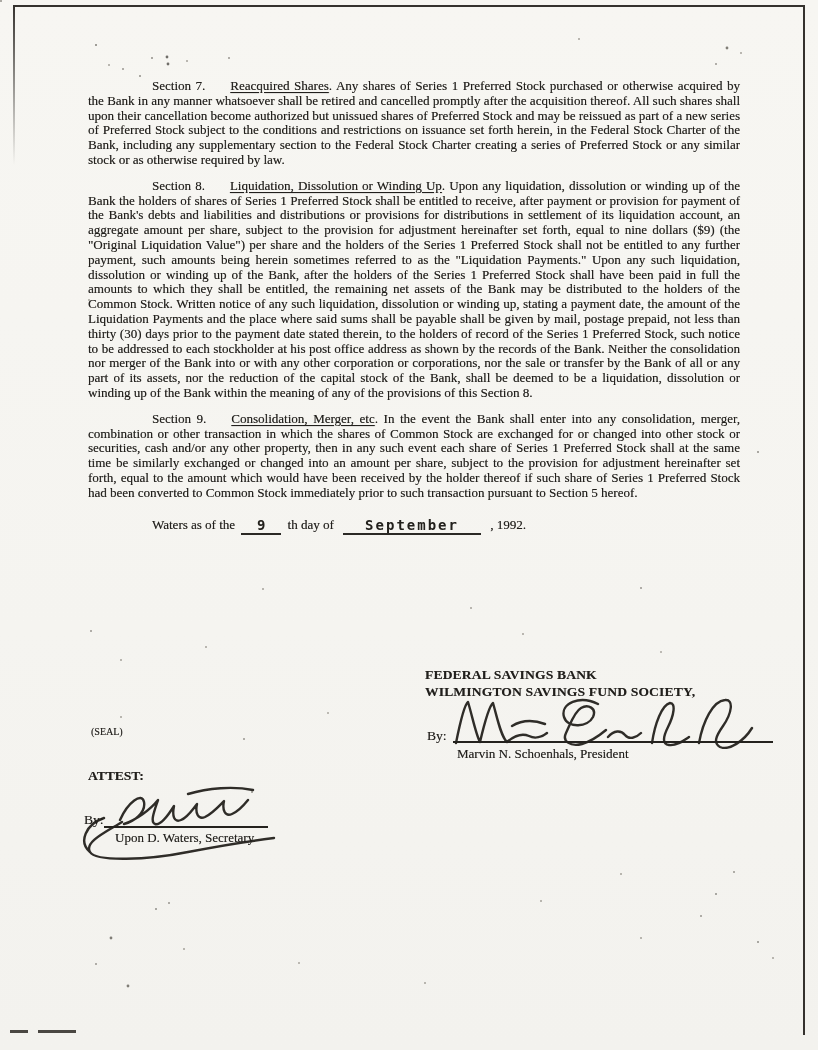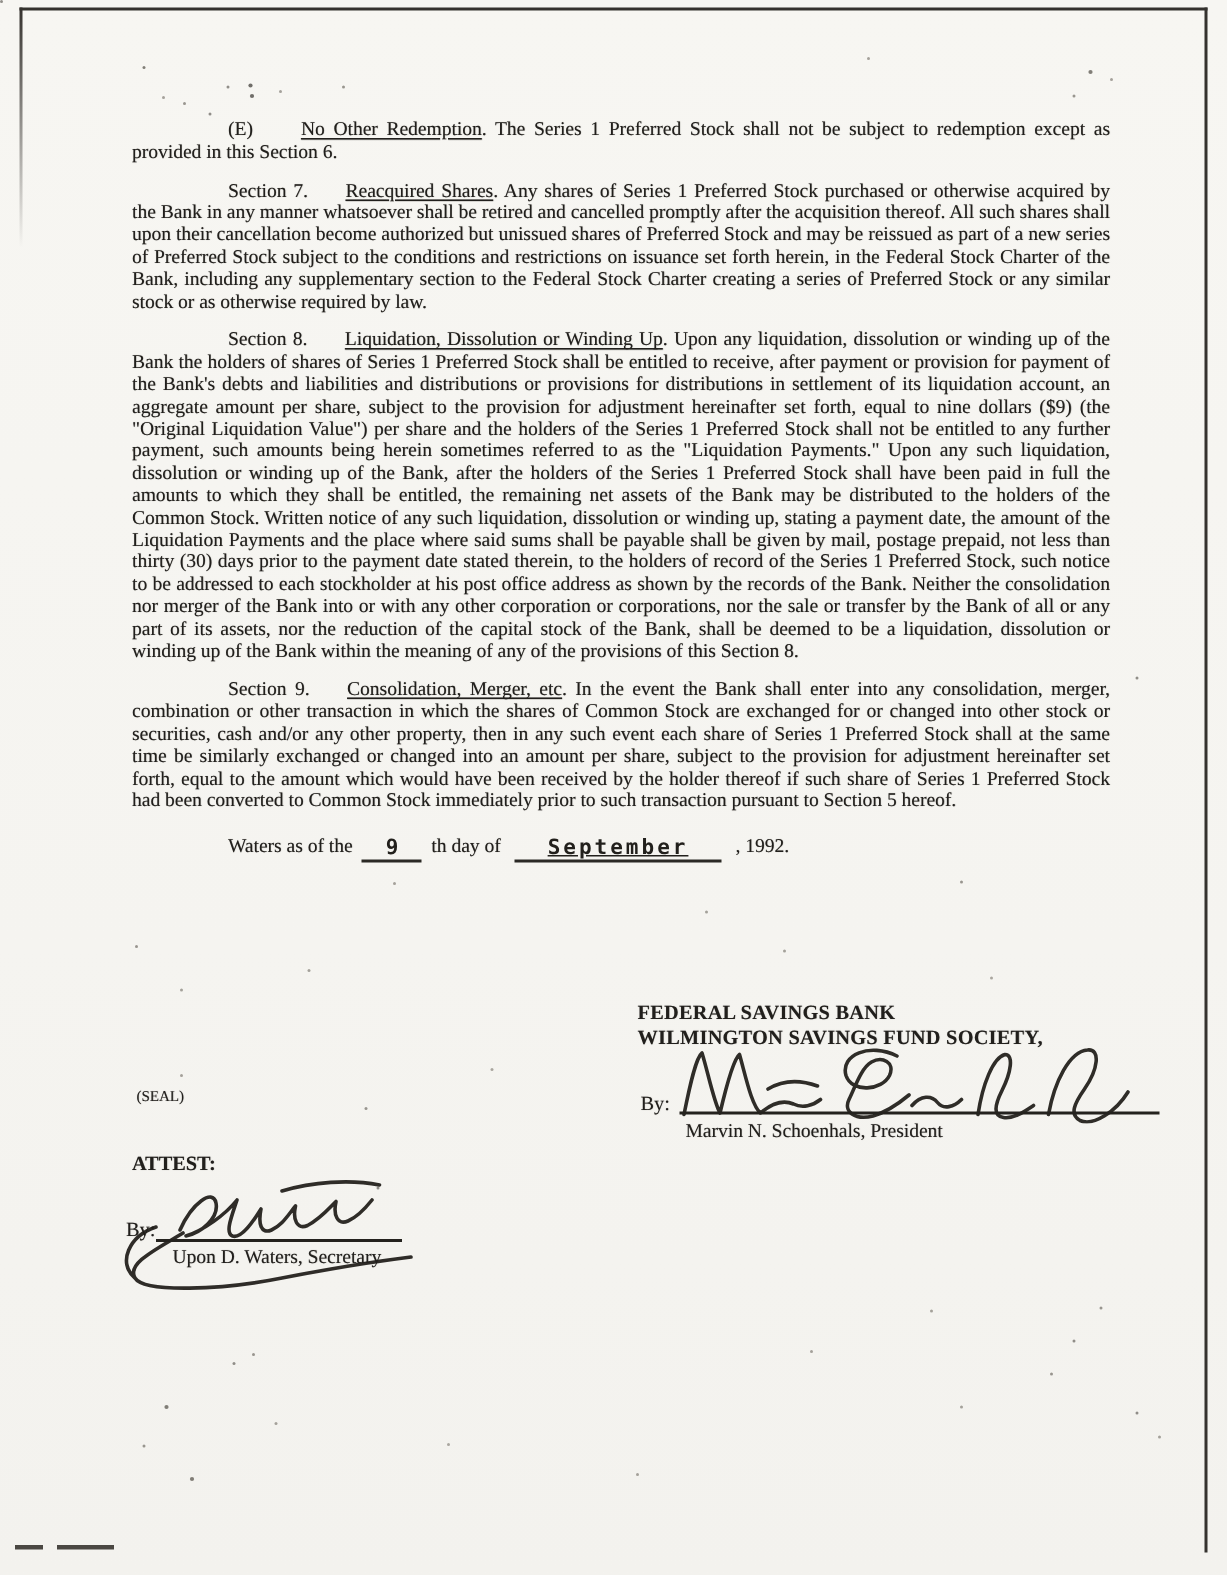--- a/index.html
+++ b/index.html
@@ -95,9 +95,6 @@
 
   <main class="text-col">
 
-    <p class="para">
-      <span class="lead lead-e">(E)</span><span class="sec-title">No Other Redemption</span><span>.  The Series 1 Preferred Stock shall not be subject to redemption except as provided in this Section 6.</span>
-    </p>
 
     <p class="para">
       <span class="lead">Section 7.</span><span class="sec-title">Reacquired Shares</span><span>.  Any shares of Series 1 Preferred Stock purchased or otherwise acquired by the Bank in any manner whatsoever shall be retired and cancelled promptly after the acquisition thereof.  All such shares shall upon their cancellation become authorized but unissued shares of Preferred Stock and may be reissued as part of a new series of Preferred Stock subject to the conditions and restrictions on issuance set forth herein, in the Federal Stock Charter of the Bank, including any supplementary section to the Federal Stock Charter creating a series of Preferred Stock or any similar stock or as otherwise required by law.</span>

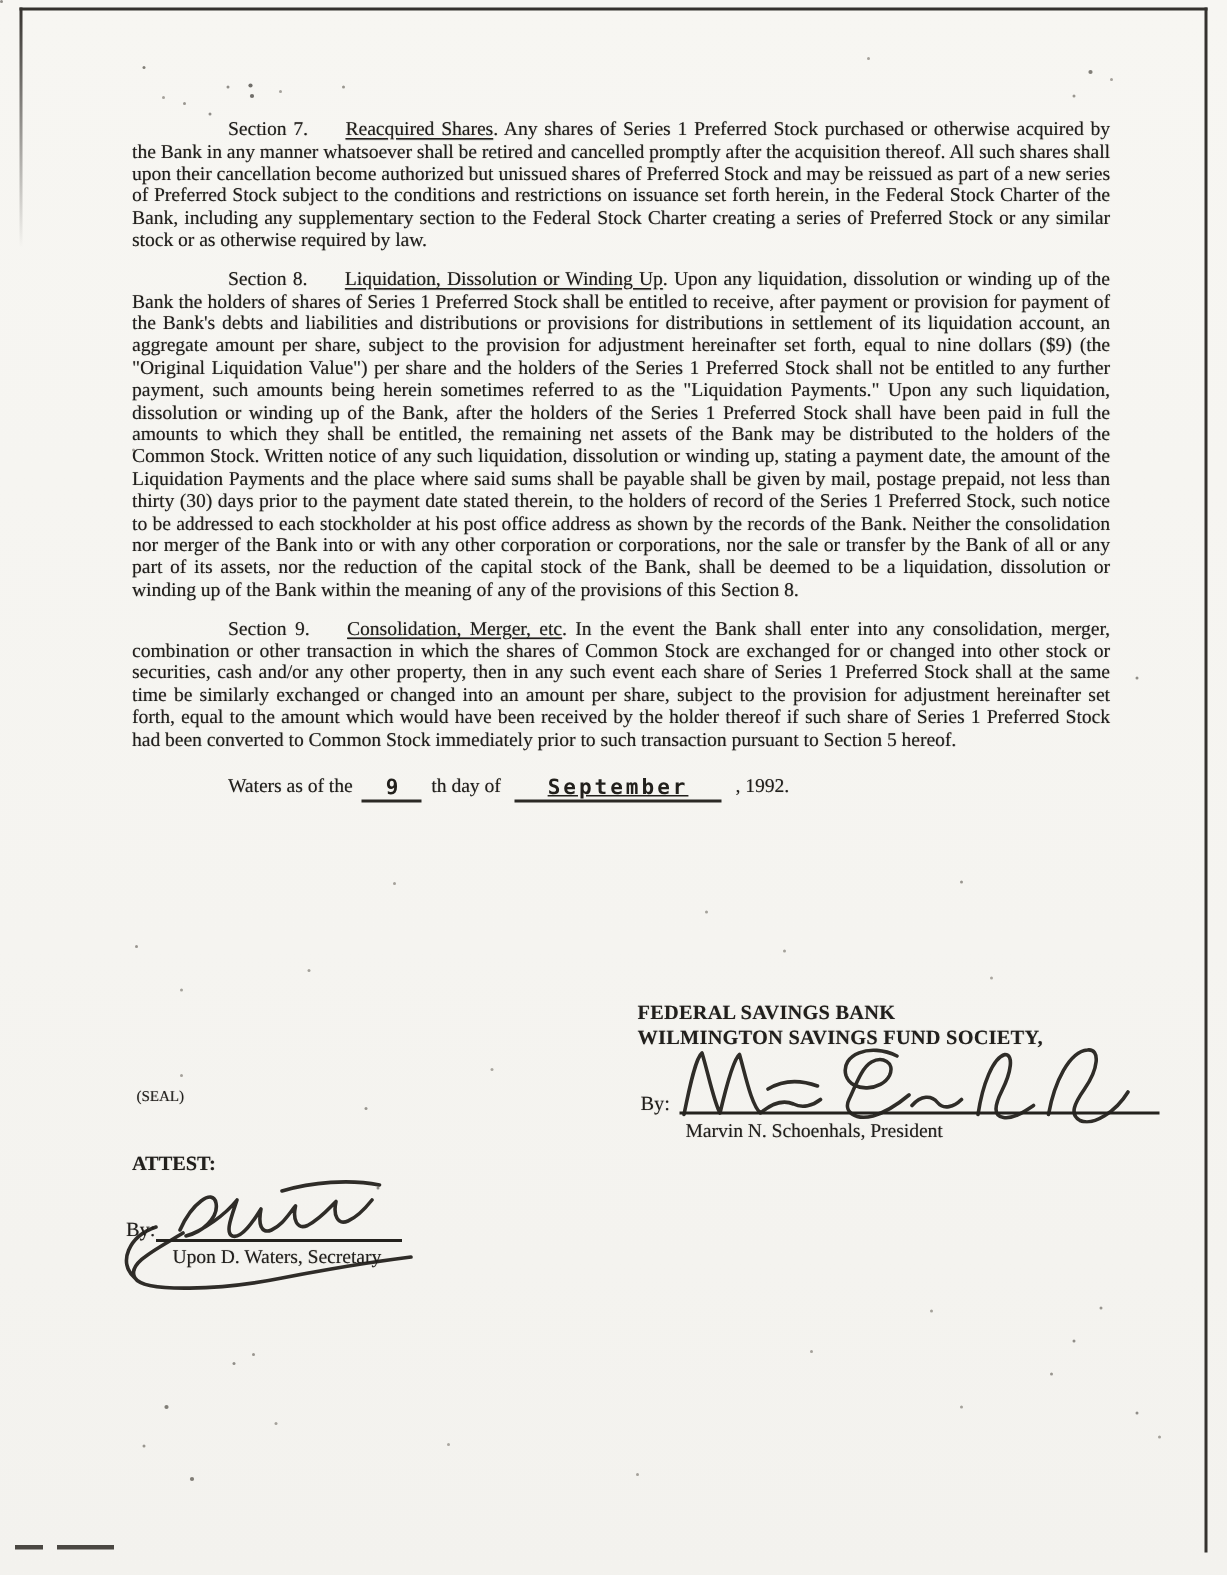--- a/index.html
+++ b/index.html
@@ -59,7 +59,7 @@
     text-shadow:none; color:#22201c;
   }
   .fill-day { width:40px; margin:0 3px; }
-  .fill-month { width:138px; margin:0 6px; letter-spacing:2px;text-decoration:underline; }
+  .fill-month { width:138px; margin:0 6px; letter-spacing:2px; }
   
   .sig-right { position:absolute; left:425px; top:666px; width:360px;
                text-shadow:0.2px 0.2px 0.5px rgba(40,38,33,0.5); }

